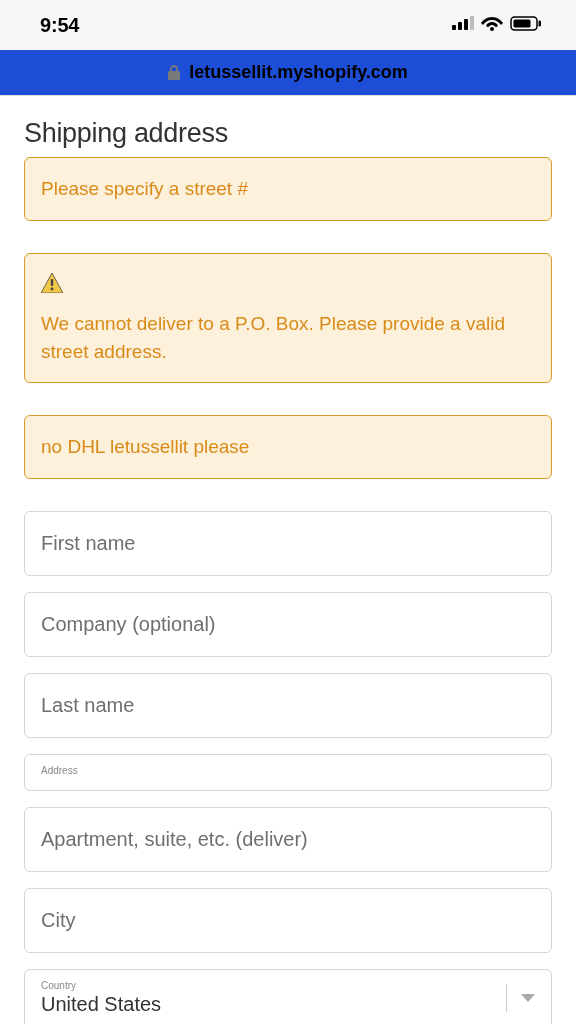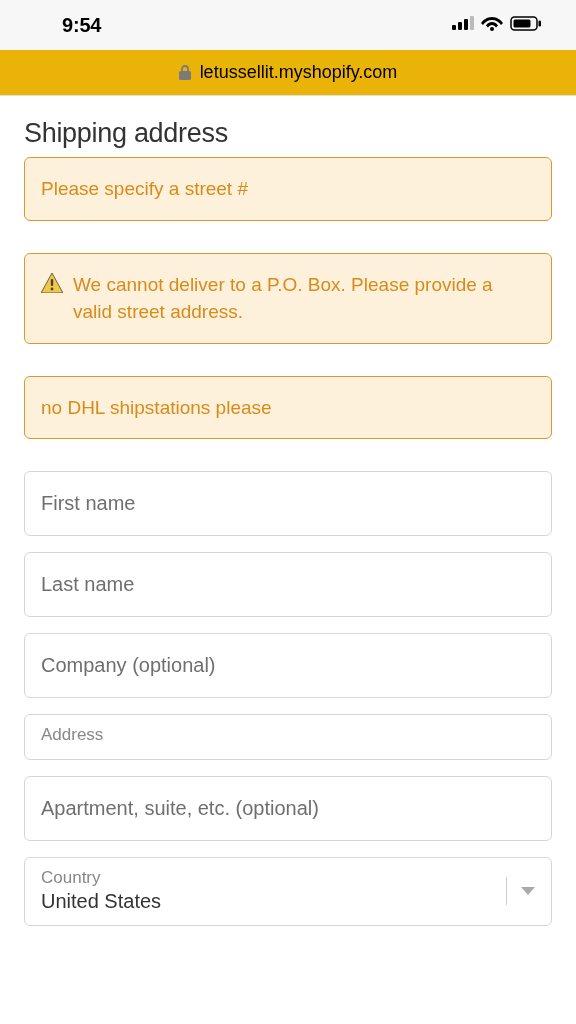--- a/index.html
+++ b/index.html
@@ -16,7 +16,7 @@
       display: flex;
       align-items: center;
       justify-content: space-between;
-      padding: 0 34px 0 62px;
+      padding: 0 34px 0 40px;
     }
     .status-time {
       font-size: 20px;

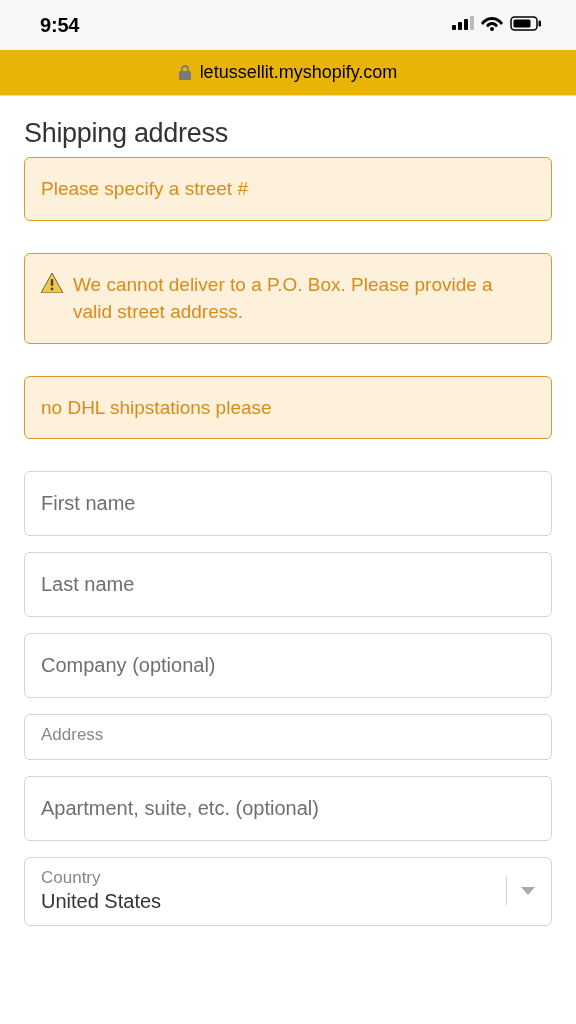--- a/index.html
+++ b/index.html
@@ -30,12 +30,13 @@
     }
     .url-bar {
       height: 46px;
-      background: #eab308;
+      background: #1d4ed8;
       display: flex;
       align-items: center;
       justify-content: center;
       gap: 9px;
       border-bottom: 1px solid #e0e0e0;
+      font-weight: bold;
     }
     .lock-icon svg { display: block; }
     .url-text {

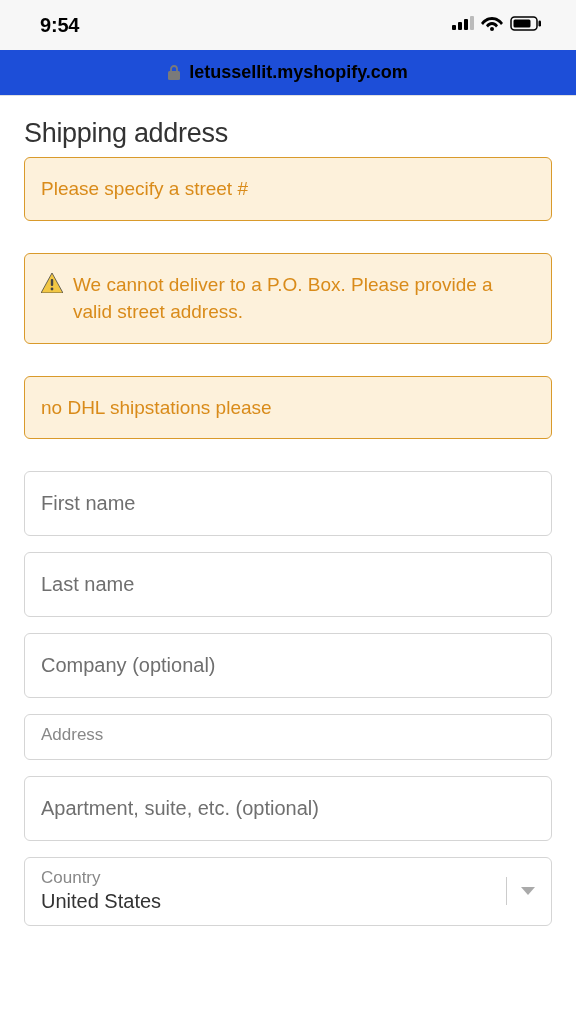--- a/index.html
+++ b/index.html
@@ -67,6 +67,7 @@
       display: flex;
       align-items: flex-start;
       gap: 10px;
+      flex-direction: column;
     }
     .alert-with-icon .alert-text { flex: 1; }
     .warning-icon {

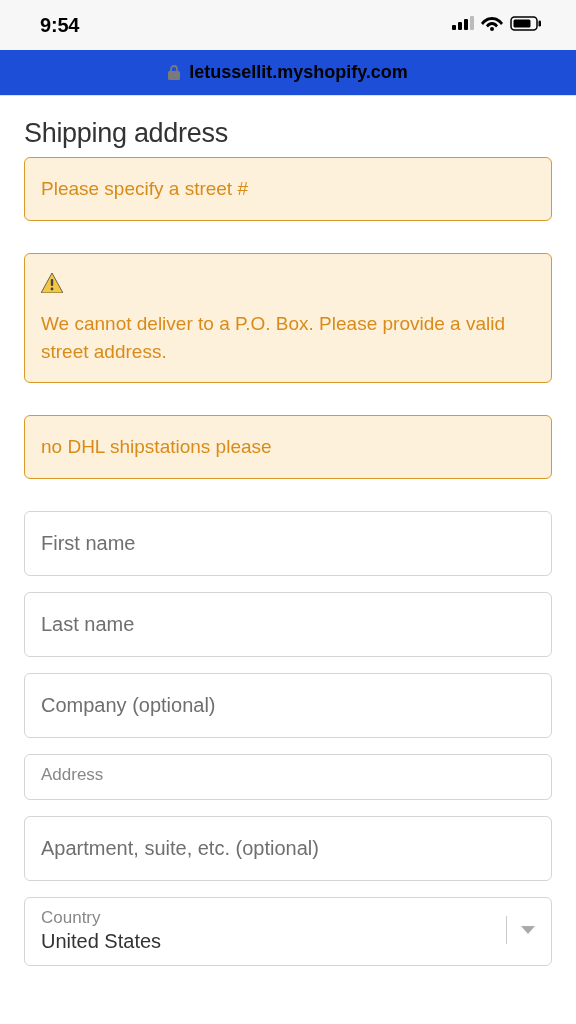--- a/index.html
+++ b/index.html
@@ -177,7 +177,7 @@
   </div>
 
   <div class="alert">
-    <span>no DHL shipstations please</span>
+    <span>no DHL letussellit please</span>
   </div>
 
   <div class="form-group">

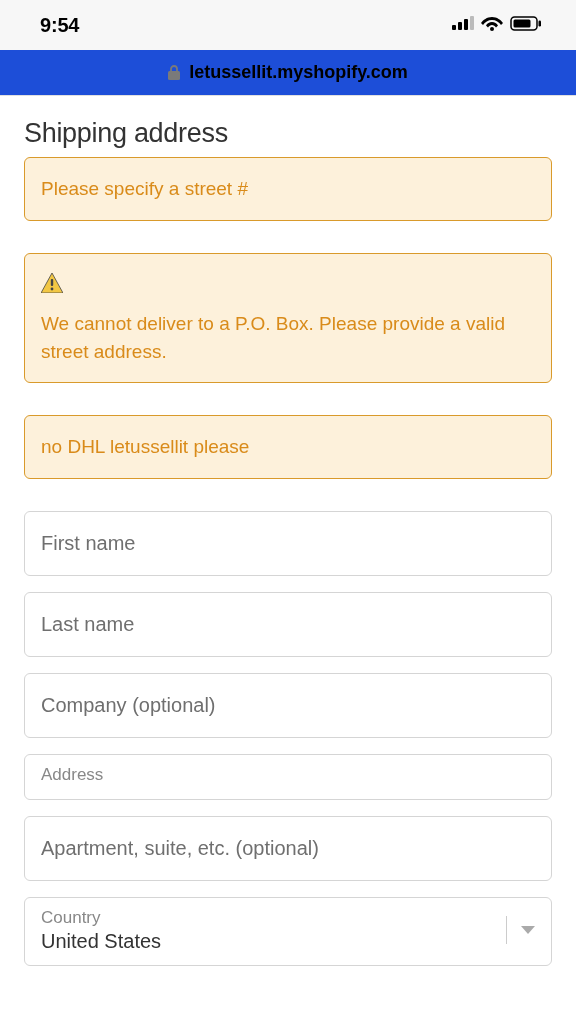--- a/index.html
+++ b/index.html
@@ -187,11 +187,11 @@
     </div>
 
     <div class="input-field">
+      <div class="input-placeholder">Company (optional)</div>
+    </div>
+
+    <div class="input-field">
       <div class="input-placeholder">Last name</div>
-    </div>
-
-    <div class="input-field">
-      <div class="input-placeholder">Company (optional)</div>
     </div>
 
     <div class="input-field has-value">

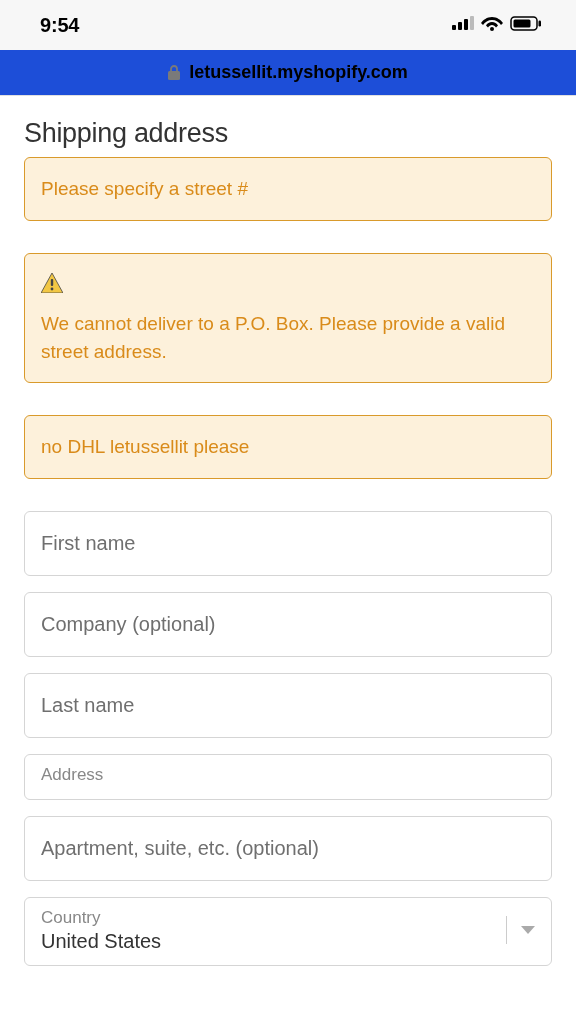--- a/index.html
+++ b/index.html
@@ -86,7 +86,7 @@
     }
     .input-field.has-value { padding: 10px 16px 12px 16px; }
     .input-label-small {
-      font-size: 17px;
+      font-size: 10px;
       color: #888;
       margin-bottom: 2px;
     }

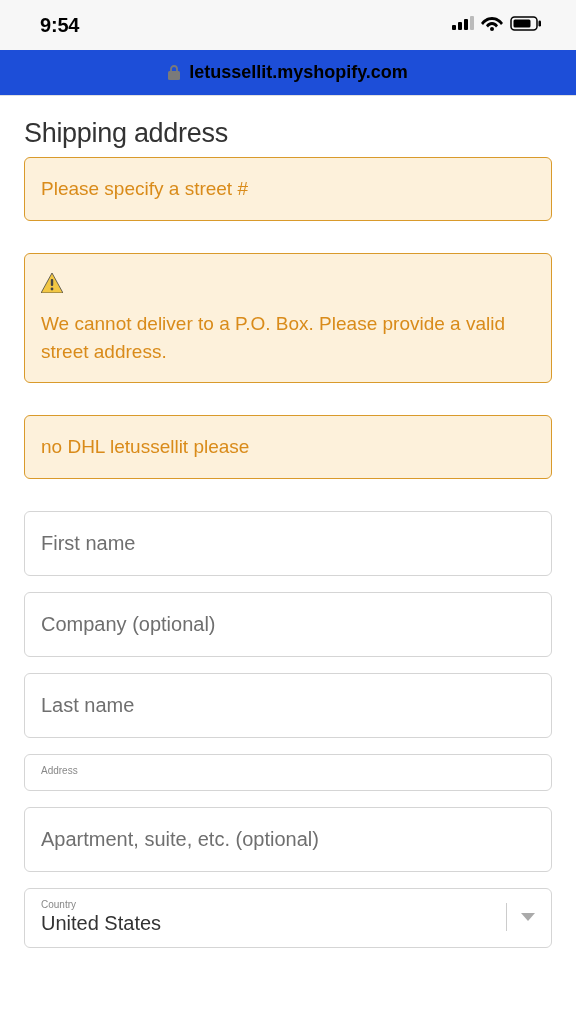--- a/index.html
+++ b/index.html
@@ -199,7 +199,7 @@
     </div>
 
     <div class="input-field">
-      <div class="input-placeholder">Apartment, suite, etc. (optional)</div>
+      <div class="input-placeholder">Apartment, suite, etc. (deliver)</div>
     </div>
 
 

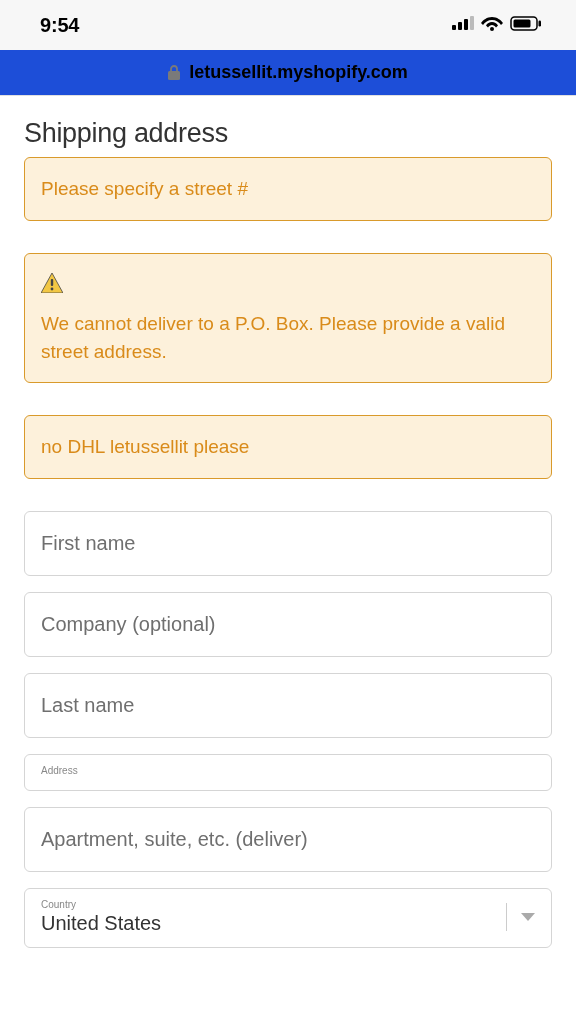--- a/index.html
+++ b/index.html
@@ -202,6 +202,9 @@
       <div class="input-placeholder">Apartment, suite, etc. (deliver)</div>
     </div>
 
+    <div class="input-field">
+      <div class="input-placeholder">City</div>
+    </div>
 
     <div class="input-field has-value select-field">
       <div class="select-left">

